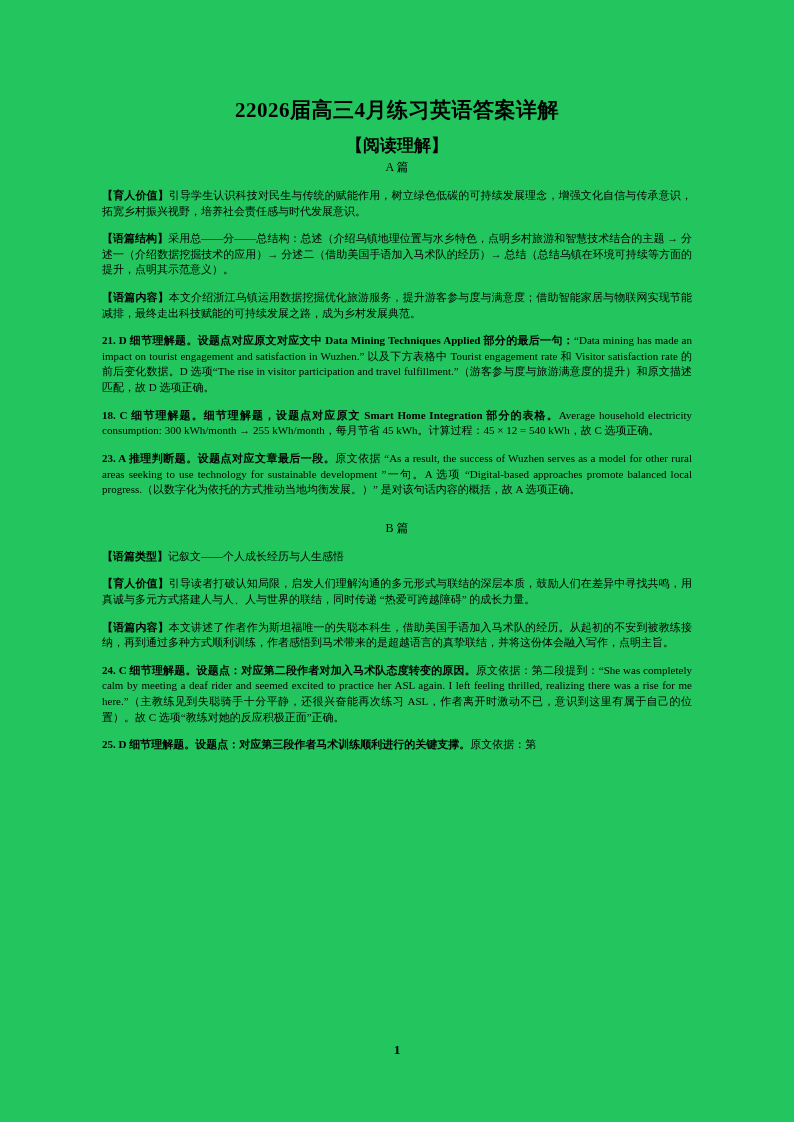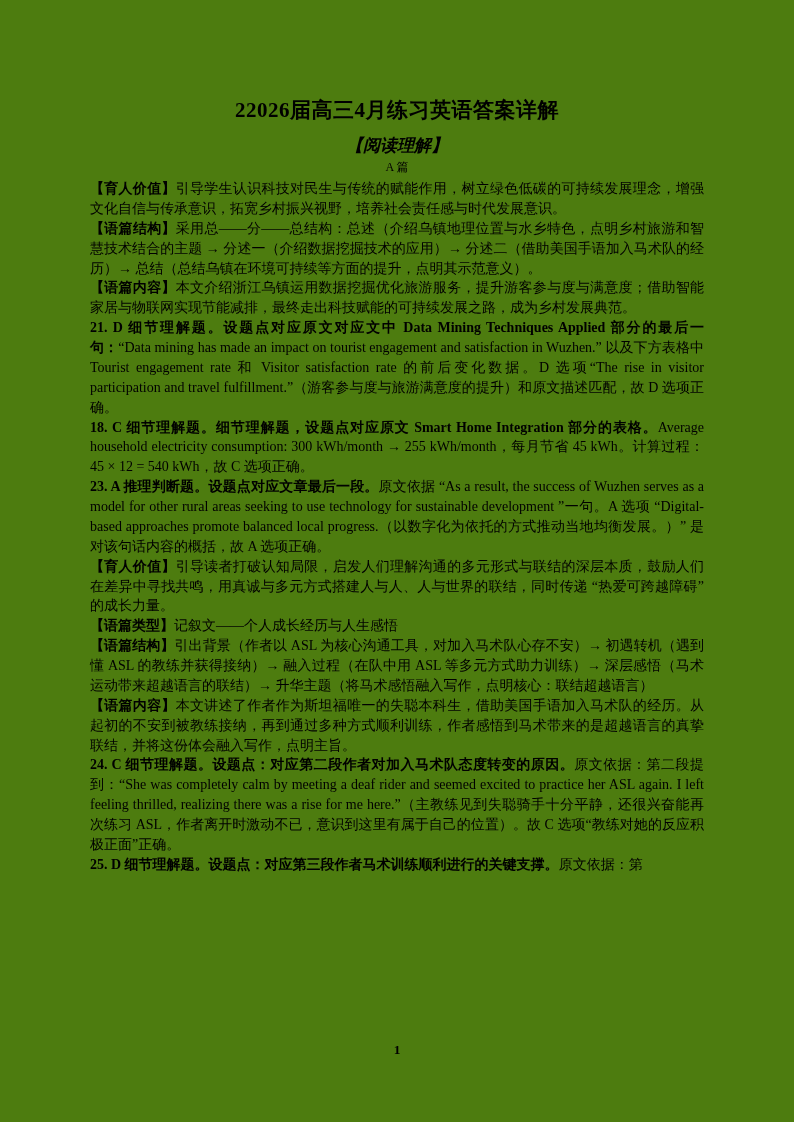--- a/index.html
+++ b/index.html
@@ -12,7 +12,7 @@
     width: 794px;
     height: 1122px;
     margin: 0 auto;
-    background: #4d7c0f;
+    background: #22c55e;
     color: #000000;
     font-family: "Liberation Serif", "DejaVu Serif", serif;
     overflow: hidden;

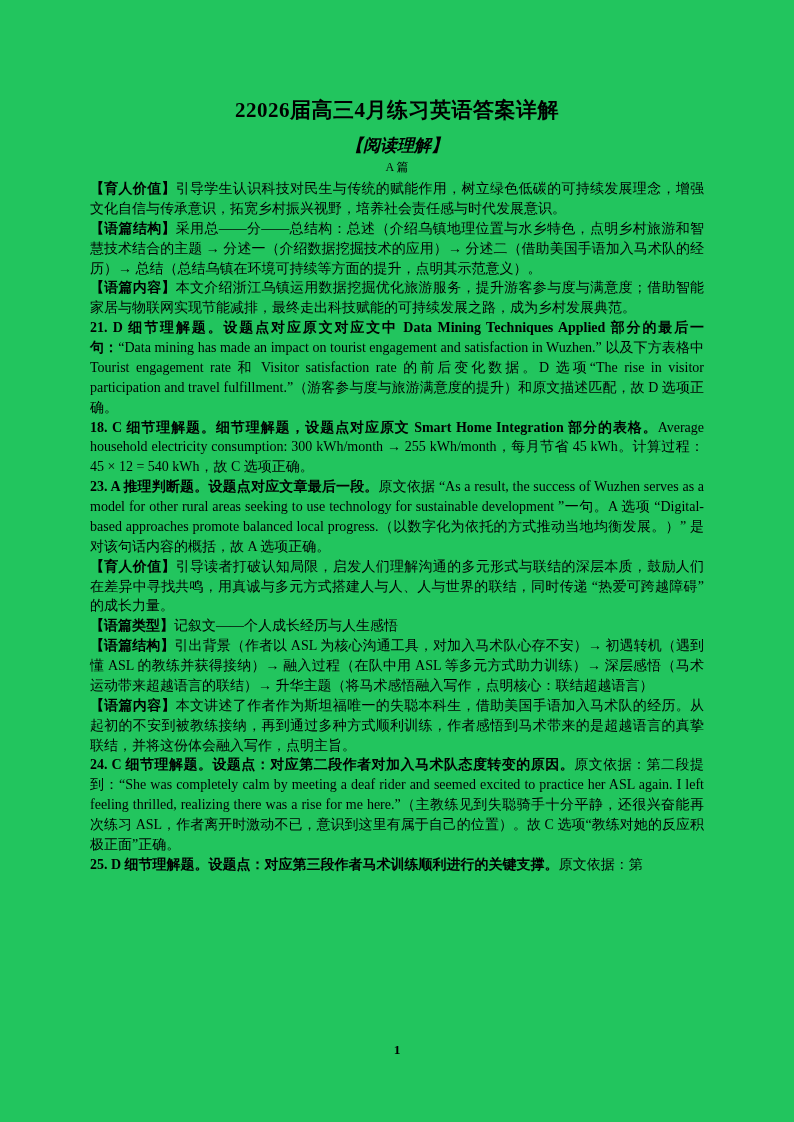--- a/index.html
+++ b/index.html
@@ -31,7 +31,6 @@
     font-size: 17px;
     font-weight: bold;
     text-align: center;
-    font-style: italic;
   }
   .passage-heading {
     margin: 2px 0 3px 0;

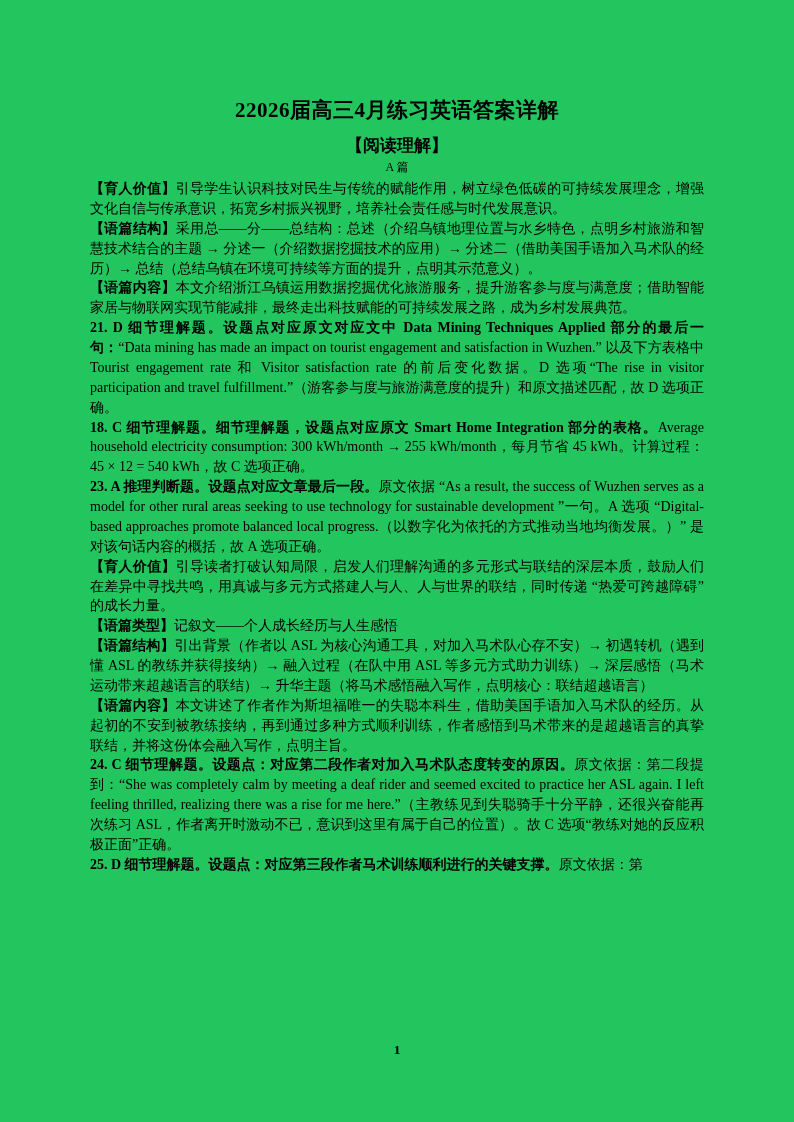--- a/index.html
+++ b/index.html
@@ -42,8 +42,8 @@
     margin-top: 22px;
   }
   .para {
-    margin: 0;
-    font-size: 14px;
+    margin: 12px;
+    font-size: 11px;
     line-height: 1.42;
     text-align: justify;
     text-justify: inter-ideograph;

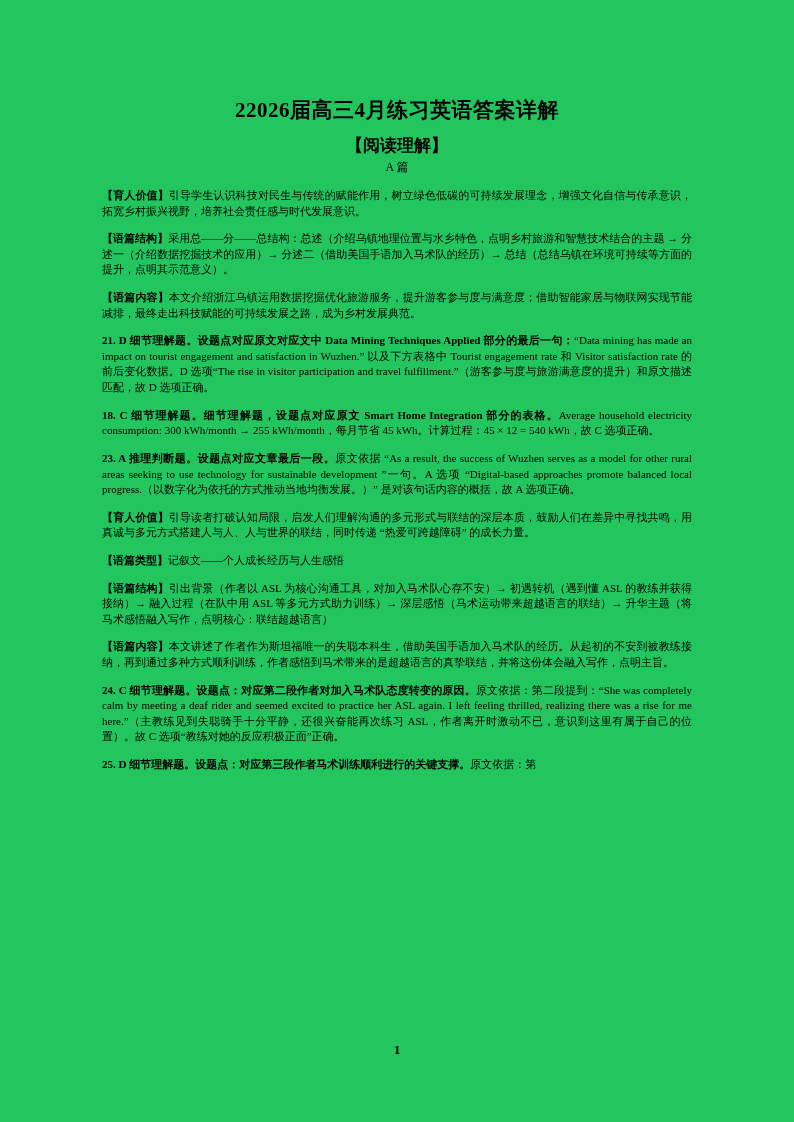--- a/index.html
+++ b/index.html
@@ -86,6 +86,7 @@
 
   <p class="para"><b>23. A 推理判断题。设题点对应文章最后一段。</b><span>原文依据 “As a result, the success of Wuzhen serves as a model for other rural areas seeking to use technology for sustainable development ”一句。A 选项 “Digital-based approaches promote balanced local progress.（以数字化为依托的方式推动当地均衡发展。）” 是对该句话内容的概括，故 A 选项正确。</span></p>
 
+  <h3 class="passage-heading gap-before">B 篇</h3>
 
   <p class="para"><b>【育人价值】</b><span>引导读者打破认知局限，启发人们理解沟通的多元形式与联结的深层本质，鼓励人们在差异中寻找共鸣，用真诚与多元方式搭建人与人、人与世界的联结，同时传递 “热爱可跨越障碍” 的成长力量。</span></p>
 

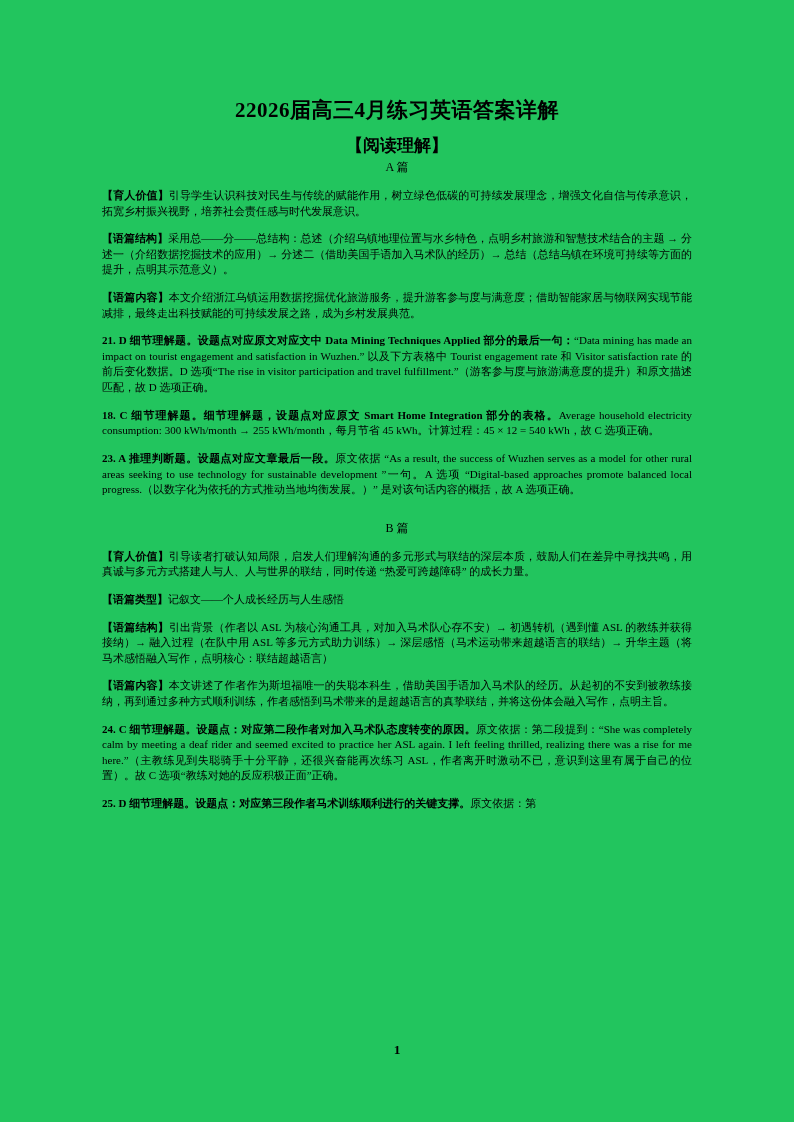--- a/index.html
+++ b/index.html
@@ -88,9 +88,9 @@
 
   <h3 class="passage-heading gap-before">B 篇</h3>
 
+  <p class="para"><b>【语篇类型】</b><span>记叙文——个人成长经历与人生感悟</span></p>
+
   <p class="para"><b>【育人价值】</b><span>引导读者打破认知局限，启发人们理解沟通的多元形式与联结的深层本质，鼓励人们在差异中寻找共鸣，用真诚与多元方式搭建人与人、人与世界的联结，同时传递 “热爱可跨越障碍” 的成长力量。</span></p>
-
-  <p class="para"><b>【语篇类型】</b><span>记叙文——个人成长经历与人生感悟</span></p>
 
   <p class="para"><b>【语篇结构】</b><span>引出背景（作者以 ASL 为核心沟通工具，对加入马术队心存不安）→ 初遇转机（遇到懂 ASL 的教练并获得接纳）→ 融入过程（在队中用 ASL 等多元方式助力训练）→ 深层感悟（马术运动带来超越语言的联结）→ 升华主题（将马术感悟融入写作，点明核心：联结超越语言）</span></p>
 

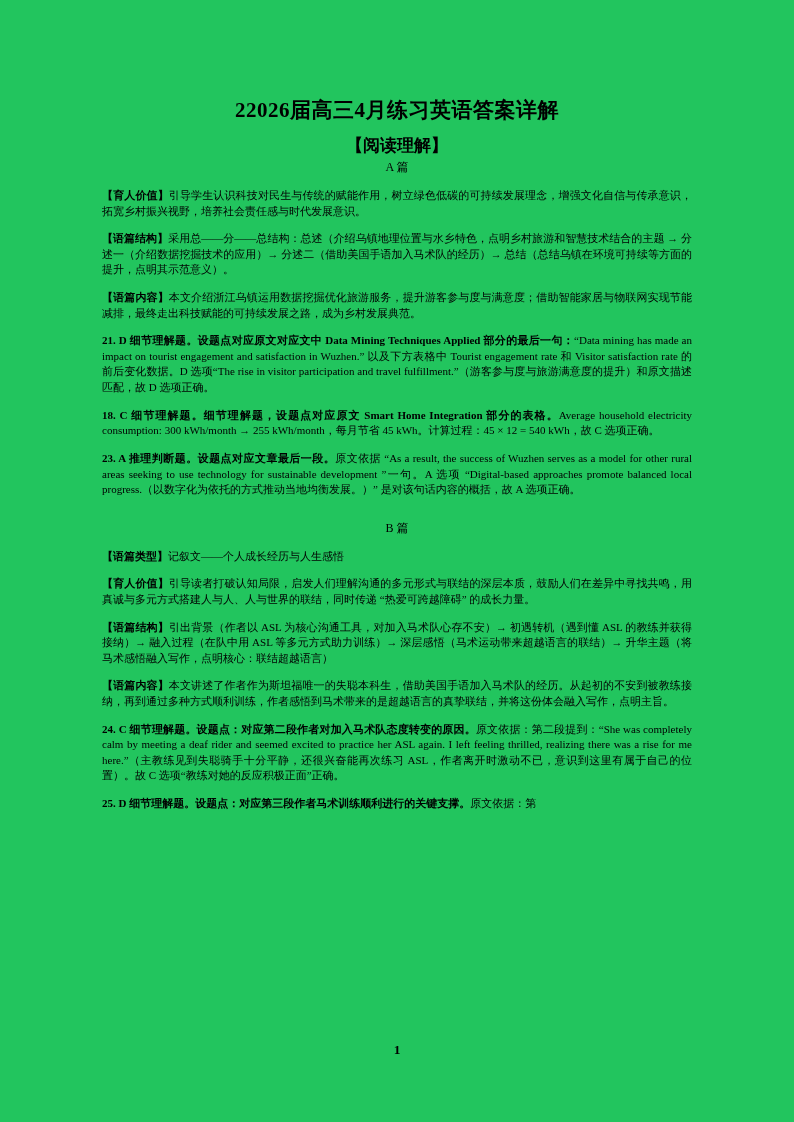--- a/index.html
+++ b/index.html
@@ -92,7 +92,6 @@
 
   <p class="para"><b>【育人价值】</b><span>引导读者打破认知局限，启发人们理解沟通的多元形式与联结的深层本质，鼓励人们在差异中寻找共鸣，用真诚与多元方式搭建人与人、人与世界的联结，同时传递 “热爱可跨越障碍” 的成长力量。</span></p>
 
-  <p class="para"><b>【语篇结构】</b><span>引出背景（作者以 ASL 为核心沟通工具，对加入马术队心存不安）→ 初遇转机（遇到懂 ASL 的教练并获得接纳）→ 融入过程（在队中用 ASL 等多元方式助力训练）→ 深层感悟（马术运动带来超越语言的联结）→ 升华主题（将马术感悟融入写作，点明核心：联结超越语言）</span></p>
 
   <p class="para"><b>【语篇内容】</b><span>本文讲述了作者作为斯坦福唯一的失聪本科生，借助美国手语加入马术队的经历。从起初的不安到被教练接纳，再到通过多种方式顺利训练，作者感悟到马术带来的是超越语言的真挚联结，并将这份体会融入写作，点明主旨。</span></p>
 

